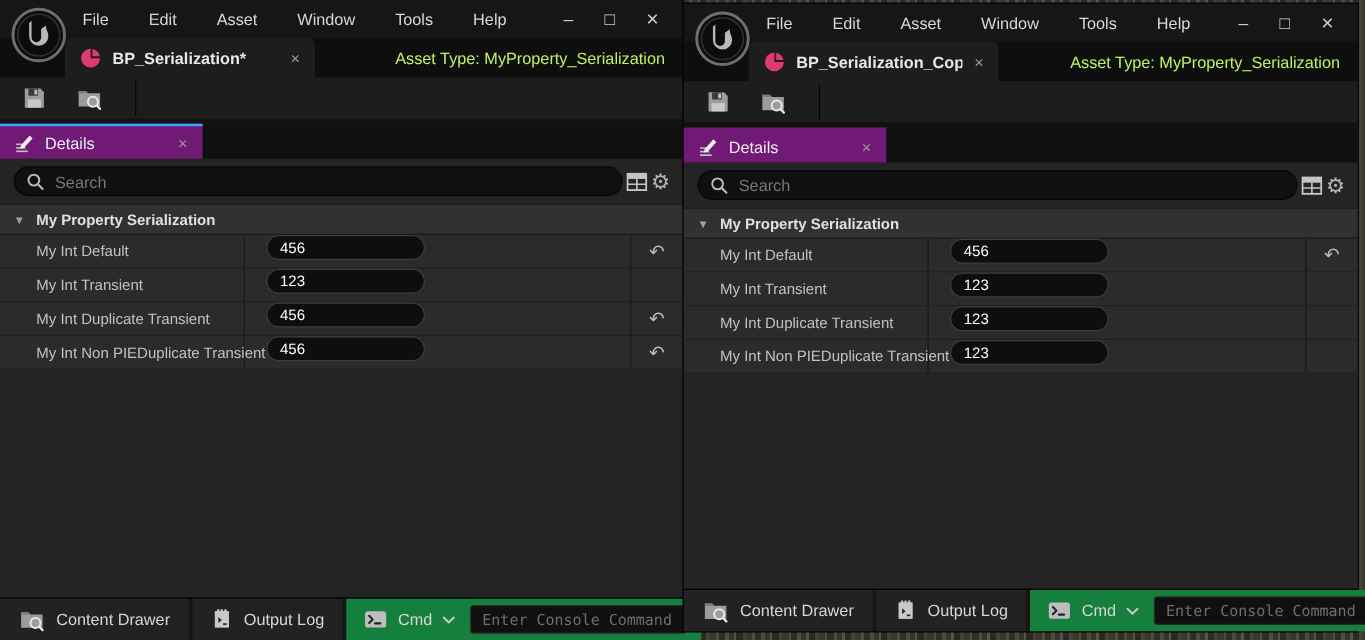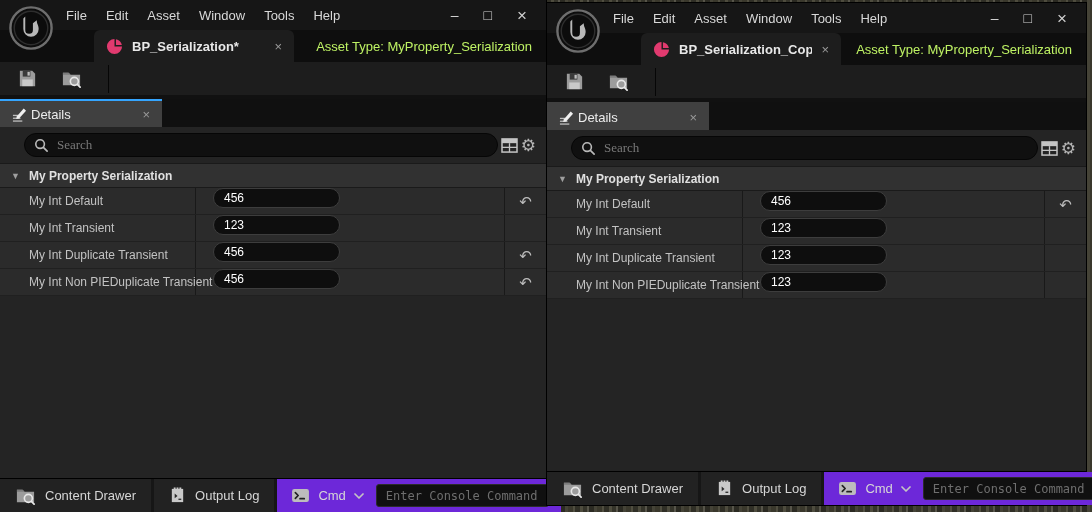--- a/index.html
+++ b/index.html
@@ -20,7 +20,7 @@
   
   .titlebar { height:30px; background:#161616; display:flex; align-items:center; flex:0 0 auto; position:relative; }
   .logo { position:absolute; left:8px; top:5px; width:46px; height:46px; z-index:5; }
-  .menus { margin-left:66px; display:flex; gap:19px; }
+  .menus { margin-left:66px; display:flex; gap:32px; }
   .menu { color:#d8d8d8; font-size:13px; cursor:default; }
   .wincontrols { margin-left:auto; display:flex; gap:25px; padding-right:19px; align-items:center; }
   .wc { color:#cfcfcf; font-size:14px; line-height:1; cursor:default; }

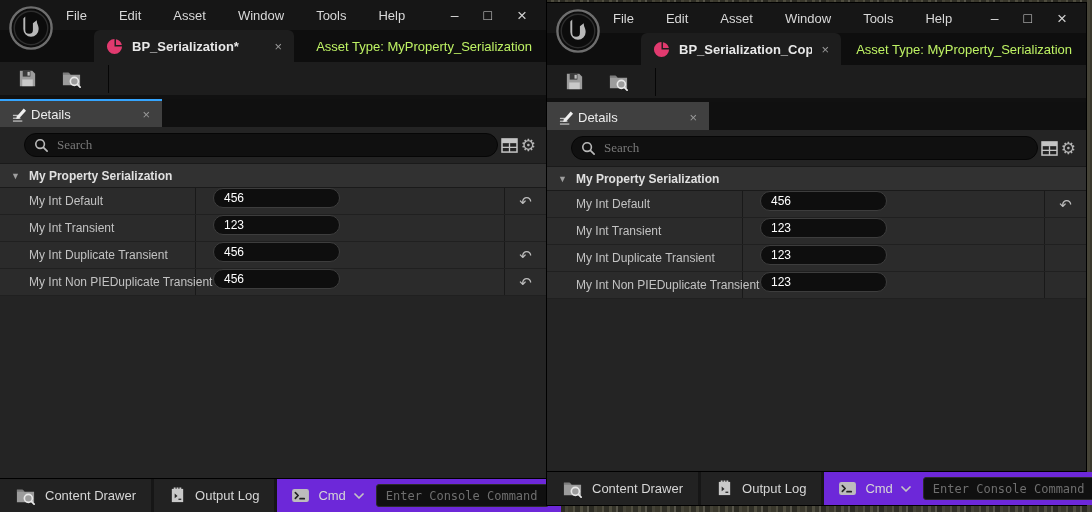--- a/index.html
+++ b/index.html
@@ -28,7 +28,7 @@
 
   
   .tabrow { height:32px; background:#0e0e0e; display:flex; align-items:stretch; flex:0 0 auto; }
-  .asset-tab { margin-left:94px; width:200px; background:#1d1d1d; display:flex; align-items:center; padding:0 12px; gap:9px; border-radius:6px 6px 0 0; }
+  .asset-tab { margin-left:52px; width:200px; background:#1d1d1d; display:flex; align-items:center; padding:0 12px; gap:9px; border-radius:6px 6px 0 0; }
   .asset-icon { width:17px; height:17px; flex:0 0 auto; }
   .asset-tab-label { flex:1; color:#e8e8e8; font-size:13px; font-weight:600; white-space:nowrap; overflow:hidden; }
   .tab-close { color:#9a9a9a; font-size:13px; line-height:1; }

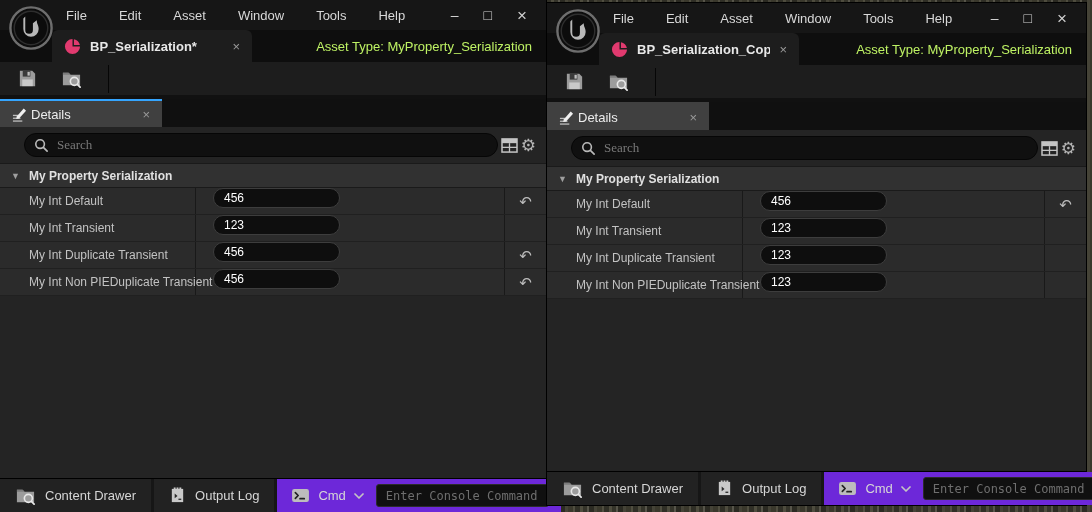--- a/index.html
+++ b/index.html
@@ -42,7 +42,7 @@
   
   .details { flex:1; background:#242424; display:flex; flex-direction:column; min-height:0; }
   .dtab-bar { height:28px; background:#101010; display:flex; flex:0 0 auto; }
-  .dtab { display:flex; align-items:center; gap:4px; padding:4px 12px; width:162px; background:#404040; border-top:2px solid transparent; }
+  .dtab { display:flex; align-items:center; gap:9px; padding:4px 12px; width:162px; background:#701a75; border-top:2px solid transparent; }
   .focused .dtab { border-top:2px solid #35a5ff; }
   .dtab-label { color:#ececec; font-size:13px; flex:1; }
   .search-row { height:36px; display:flex; align-items:center; padding:0 10px 0 24px; gap:3px; flex:0 0 auto;font-family:Liberation Serif, serif; }

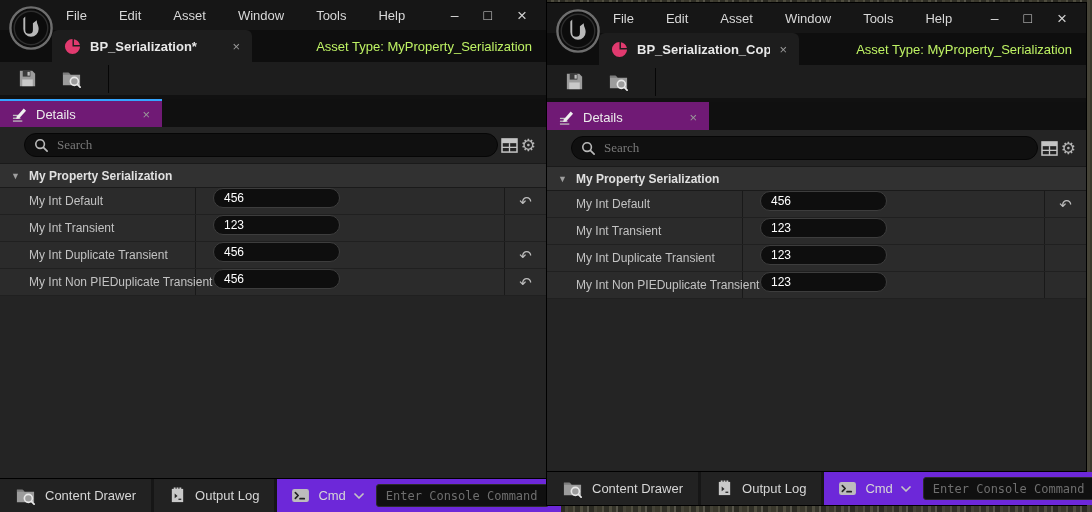--- a/index.html
+++ b/index.html
@@ -45,7 +45,7 @@
   .dtab { display:flex; align-items:center; gap:9px; padding:4px 12px; width:162px; background:#701a75; border-top:2px solid transparent; }
   .focused .dtab { border-top:2px solid #35a5ff; }
   .dtab-label { color:#ececec; font-size:13px; flex:1; }
-  .search-row { height:36px; display:flex; align-items:center; padding:0 10px 0 24px; gap:3px; flex:0 0 auto;font-family:Liberation Serif, serif; }
+  .search-row { height:36px; display:flex; align-items:center; padding:0 10px 0 11px; gap:3px; flex:0 0 auto; }
   .search-pill { flex:1; height:24px; background:#101010; border:1px solid #060606; border-radius:13px; display:flex; align-items:center; padding:0 9px; gap:8px; }
   .search-pill input { flex:1; background:none; border:none; outline:none; color:#ddd; font-size:13px; font-family:inherit; }
   .search-pill input::placeholder { color:#787878; }

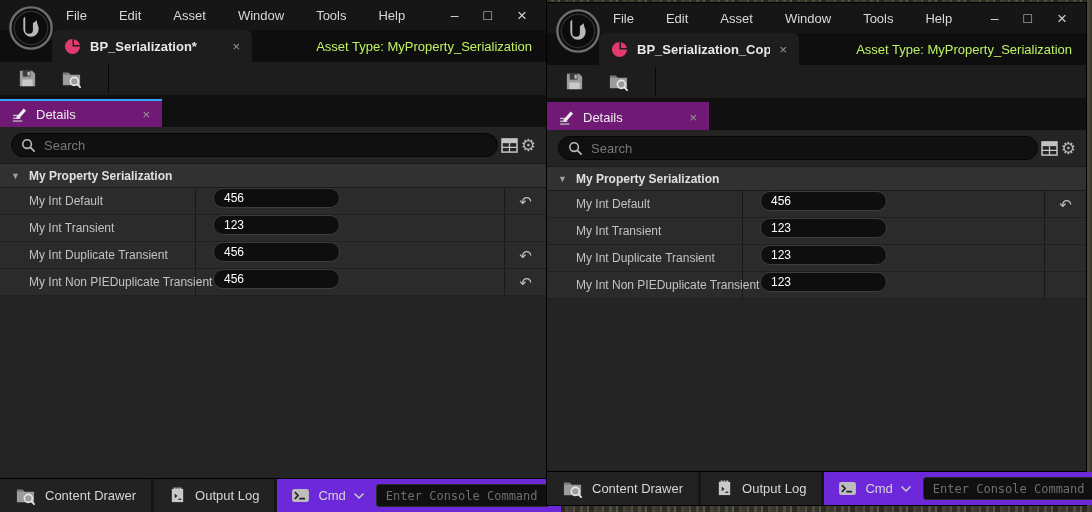--- a/index.html
+++ b/index.html
@@ -64,7 +64,7 @@
   
   .statusbar { height:34px; background:#161616; border-top:1px solid #000; display:flex; align-items:stretch; gap:3px; flex:0 0 auto; }
   .sbtn { background:#222; display:flex; align-items:center; gap:9px; padding:0 15px; color:#d6d6d6; font-size:13px; white-space:nowrap; }
-  .cmdwrap { background:#6d28d9; display:flex; align-items:center; gap:8px; padding:0 12px 0 14px; flex:1; }
+  .cmdwrap { background:#15803d; display:flex; align-items:center; gap:8px; padding:0 12px 0 14px; flex:1; }
   .cmd-label { color:#d6d6d6; font-size:13px; }
   .console { flex:1; height:23px; background:#101010; border:1px solid #2b2b2b; border-radius:3px; color:#d0d0d0; font-family:"DejaVu Sans Mono", monospace; font-size:12px; padding:0 9px; outline:none; margin-left:4px; }
   .console::placeholder { color:#6e6e6e; }

